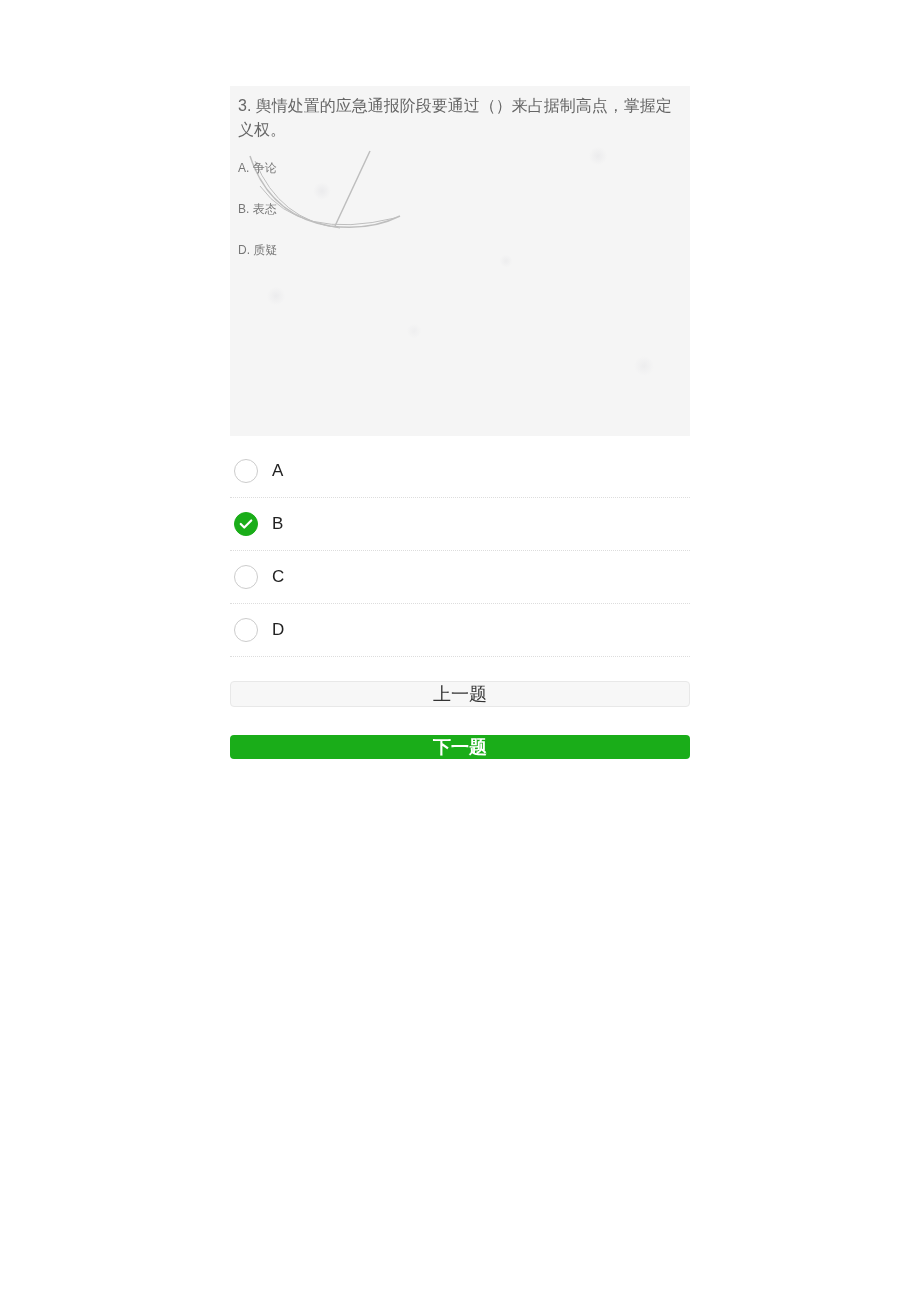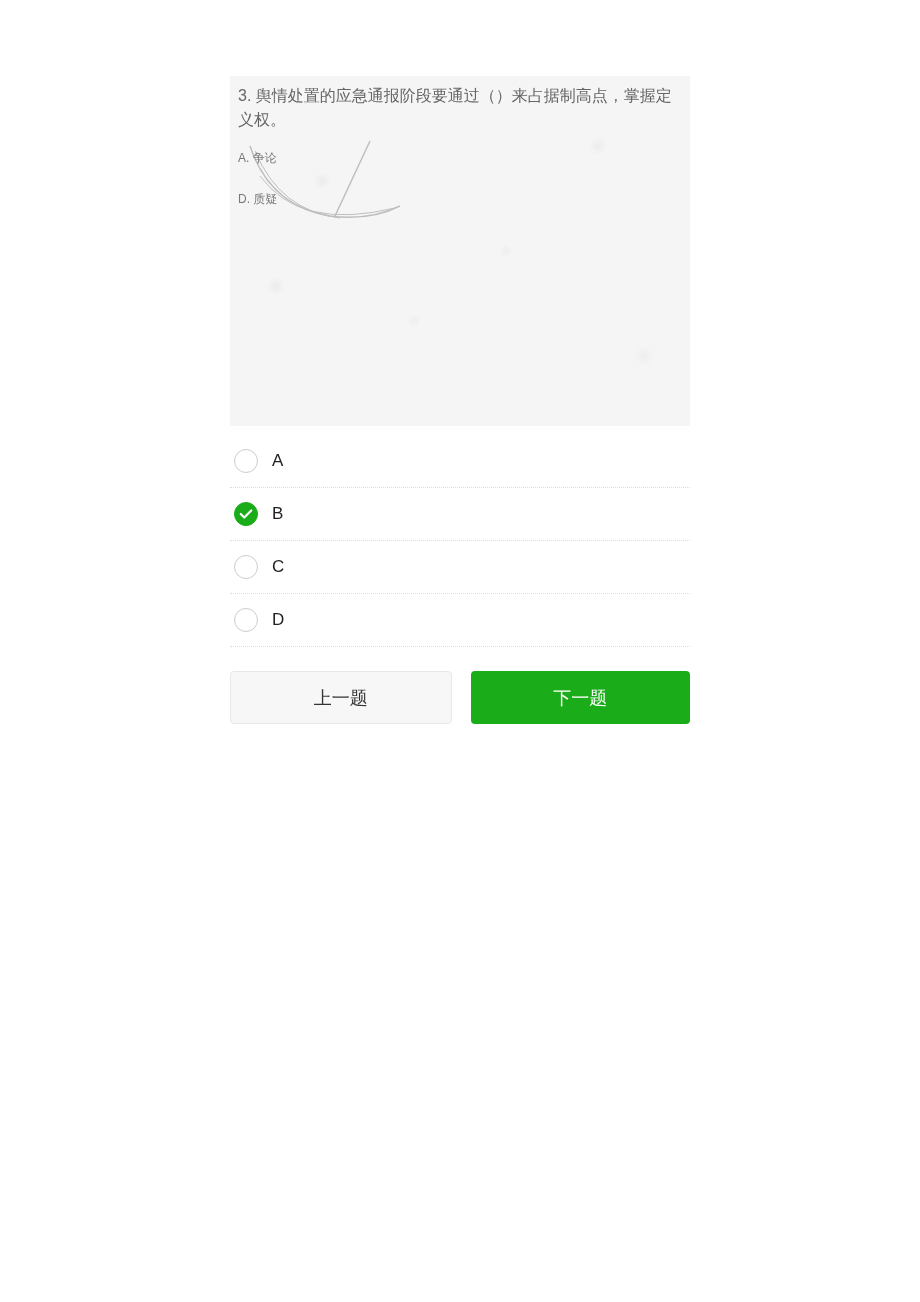--- a/index.html
+++ b/index.html
@@ -15,7 +15,7 @@
     }
     .container {
       width: 460px;
-      margin: 0 auto;
+      margin: 10px auto;
       padding-top: 76px;
     }
     .question-box {

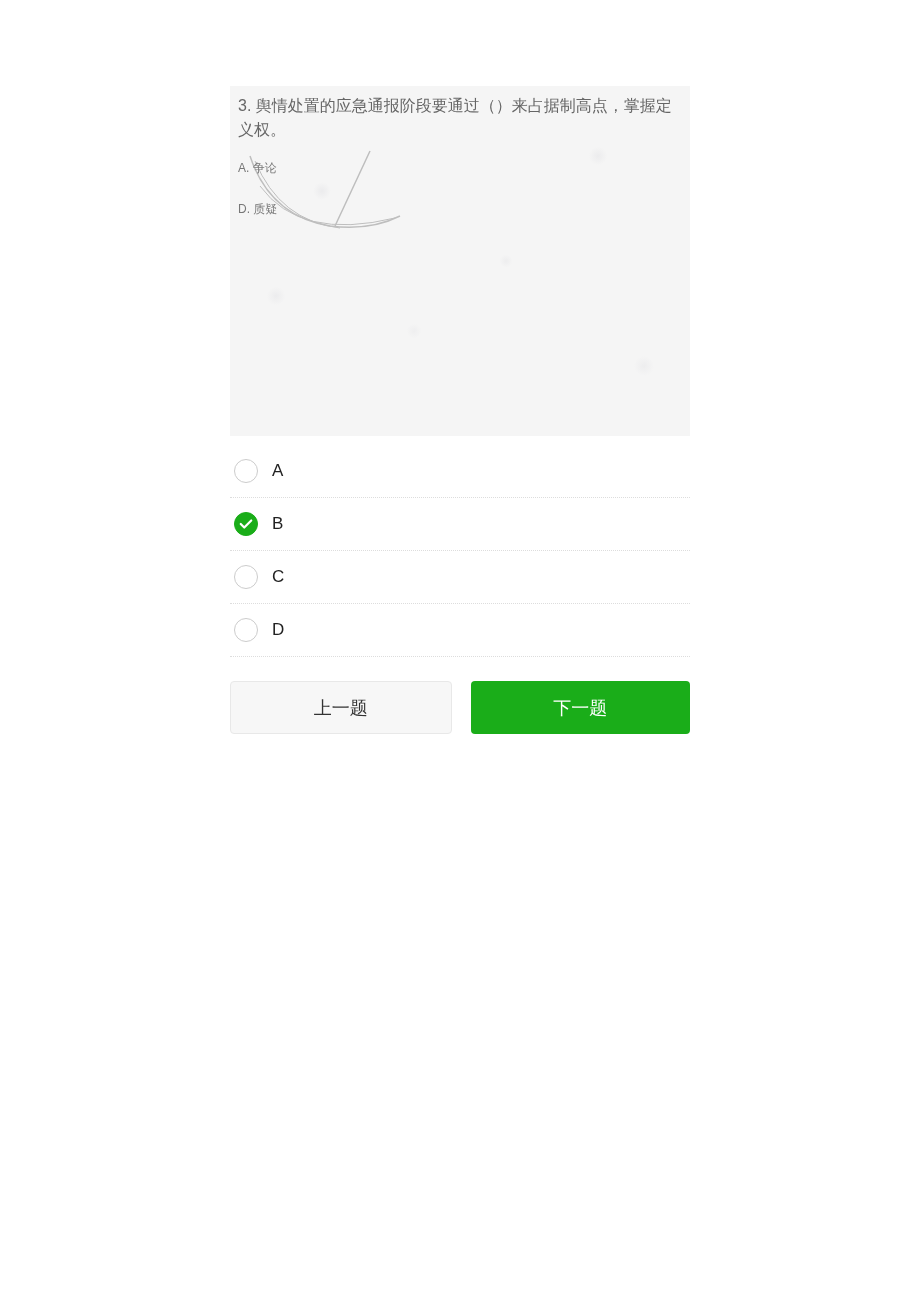--- a/index.html
+++ b/index.html
@@ -132,6 +132,7 @@
     </svg>
     <div class="question-text">3. 舆情处置的应急通报阶段要通过（）来占据制高点，掌握定义权。</div>
     <div class="choice-line">A. 争论</div>
+    <div class="choice-line">B. 表态</div>
     <div class="choice-line">D. 质疑</div>
   </div>
 

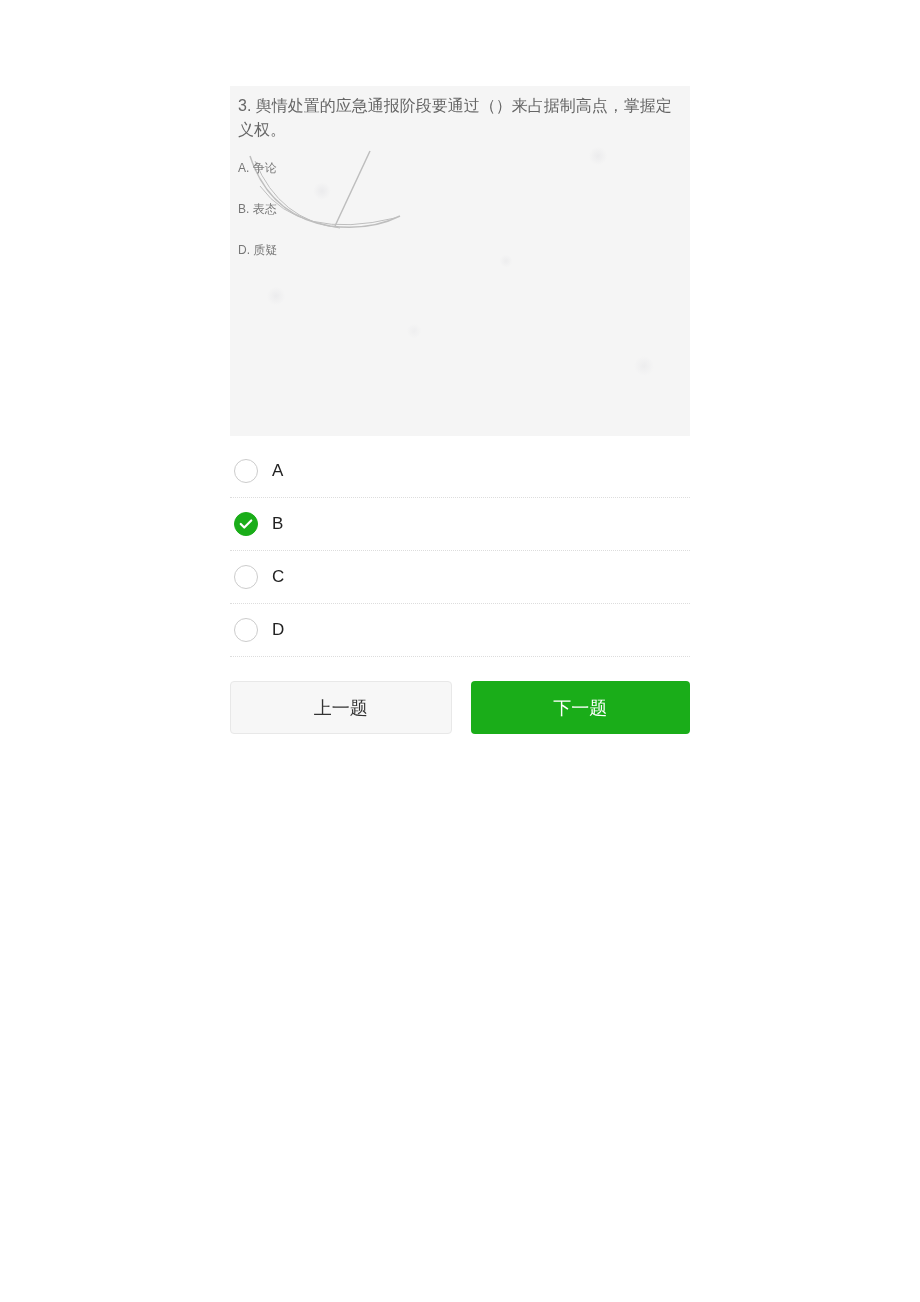--- a/index.html
+++ b/index.html
@@ -95,8 +95,9 @@
     }
     .nav-buttons {
       display: flex;
-      gap: 19px;
+      gap: 28px;
       margin-top: 24px;
+      flex-direction: column;
     }
     .btn {
       flex: 1;

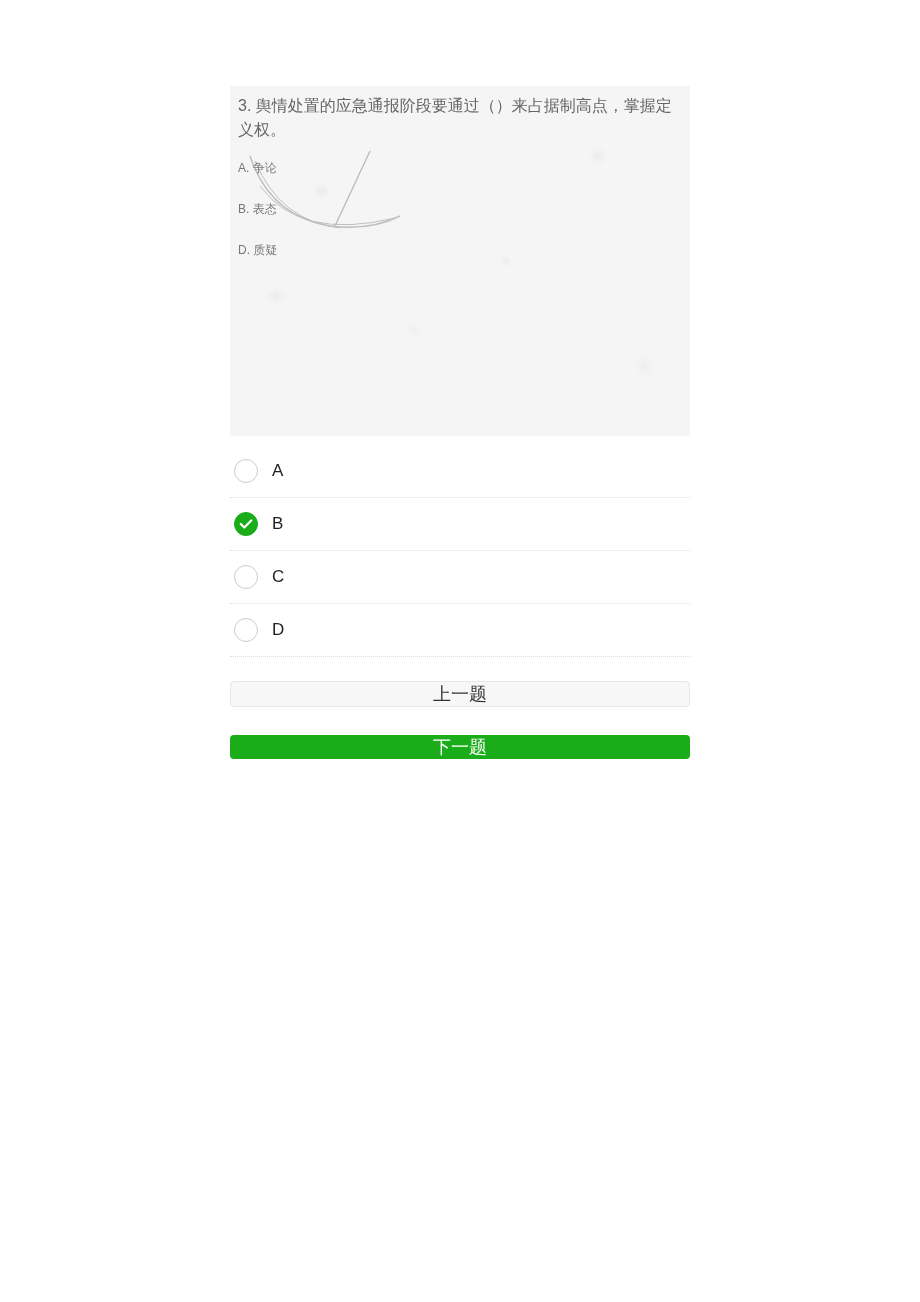--- a/index.html
+++ b/index.html
@@ -118,6 +118,7 @@
     .btn-next {
       background: #1aad19;
       color: #fff;
+      font-weight: bold;
     }
   </style>
 </head>

